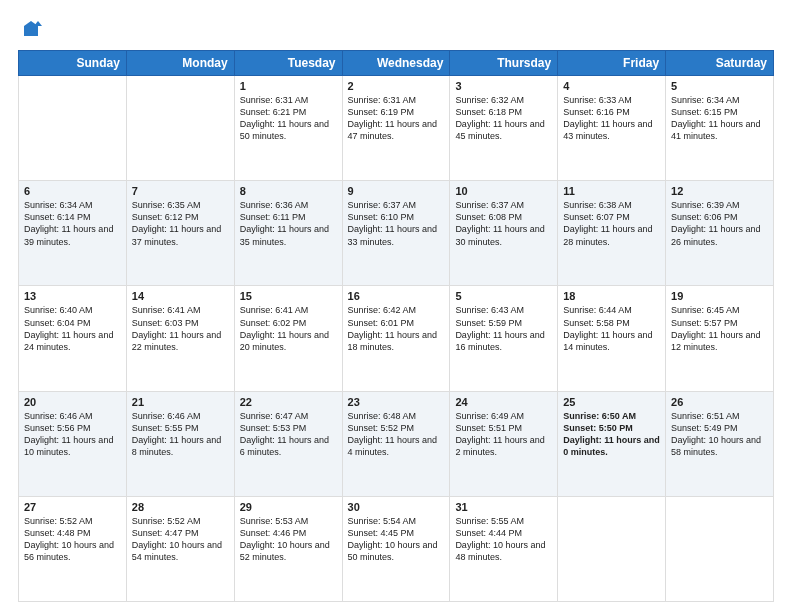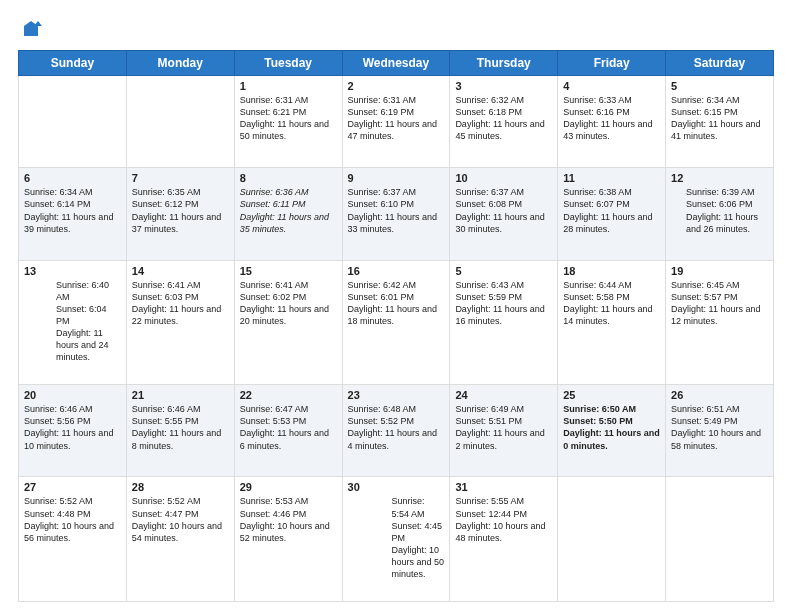--- a/index.html
+++ b/index.html
@@ -69,7 +69,7 @@
     .calendar th {
       background-color: #2979c7;
       color: #fff;
-      text-align: center;
+      text-align: right;
       padding: 5px 6px;
       font-size: 12px;
       font-weight: bold;

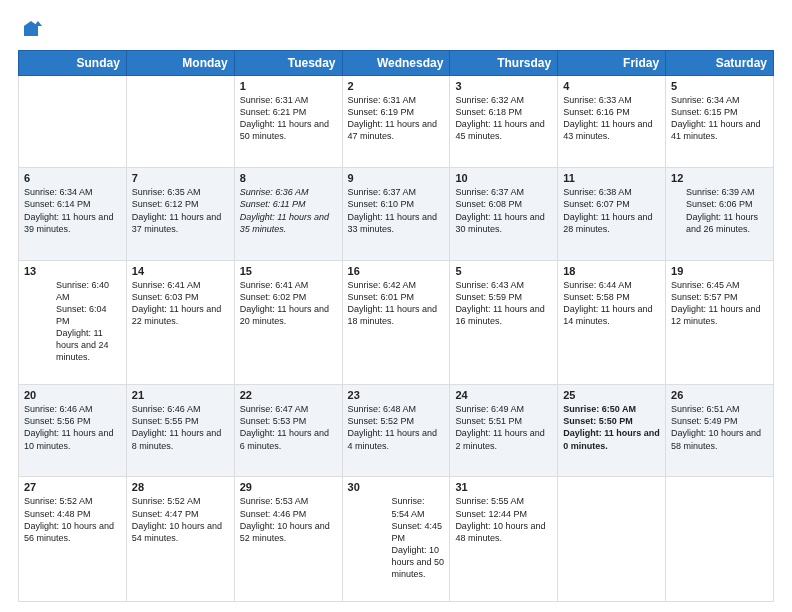--- a/index.html
+++ b/index.html
@@ -188,7 +188,7 @@
           </td>
           <td>
             <span class="day-num">8</span>
-            <div class="cell-info" style="white-space: pre-line; font-style: italic;">Sunrise: 6:36 AM
+            <div class="cell-info" style="white-space: pre-line;">Sunrise: 6:36 AM
 Sunset: 6:11 PM
 Daylight: 11 hours and 35 minutes.</div>
           </td>

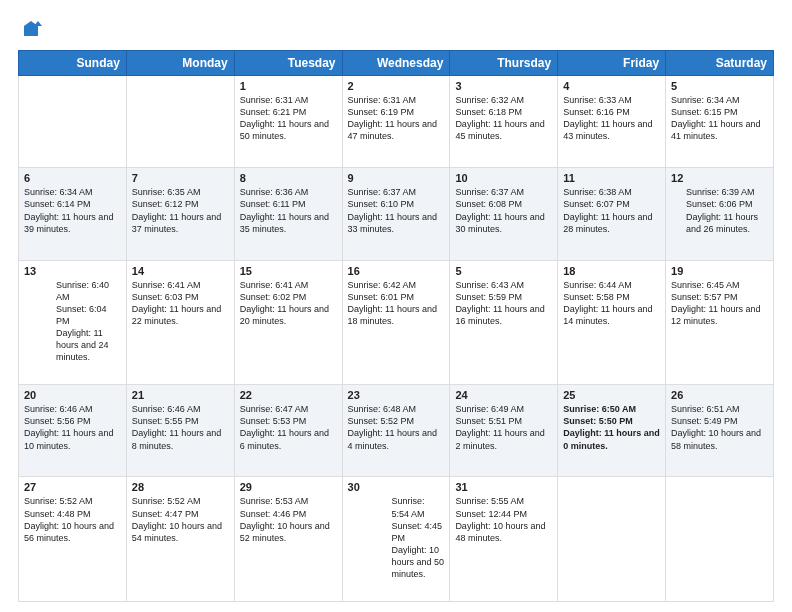--- a/index.html
+++ b/index.html
@@ -212,7 +212,7 @@
           </td>
           <td>
             <span class="day-num">12</span>
-            <div class="cell-info" style="white-space: pre-line; margin-left: 15px;">Sunrise: 6:39 AM
+            <div class="cell-info" style="white-space: pre-line;">Sunrise: 6:39 AM
 Sunset: 6:06 PM
 Daylight: 11 hours and 26 minutes.</div>
           </td>

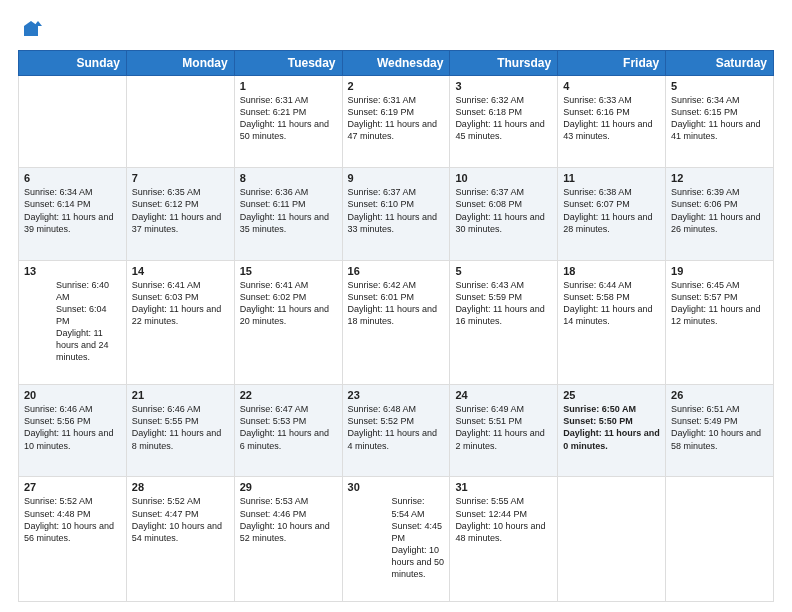--- a/index.html
+++ b/index.html
@@ -220,7 +220,7 @@
         <tr class="row-white">
           <td>
             <span class="day-num">13</span>
-            <div class="cell-info" style="white-space: pre-line; margin-left: 32px;">Sunrise: 6:40 AM
+            <div class="cell-info" style="white-space: pre-line;">Sunrise: 6:40 AM
 Sunset: 6:04 PM
 Daylight: 11 hours and 24 minutes.</div>
           </td>

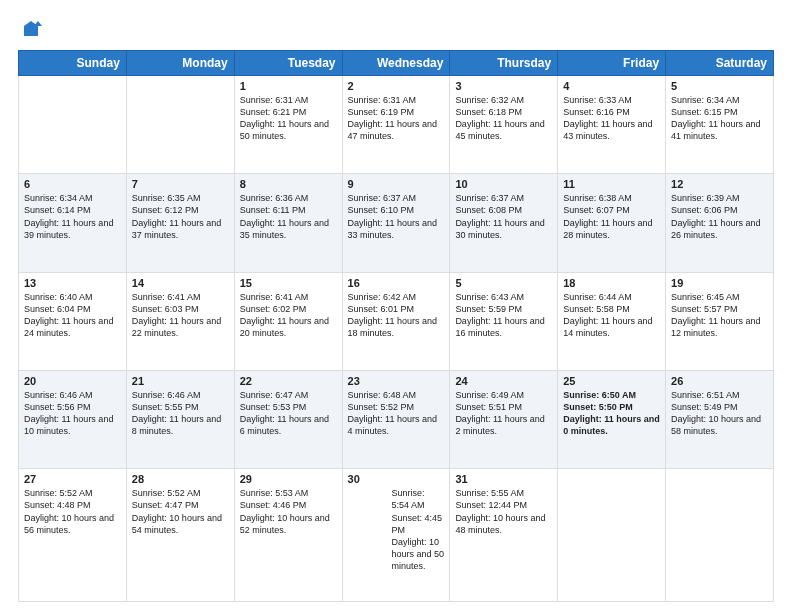--- a/index.html
+++ b/index.html
@@ -326,7 +326,7 @@
           </td>
           <td>
             <span class="day-num">30</span>
-            <div class="cell-info" style="white-space: pre-line; margin-left: 44px;">Sunrise: 5:54 AM
+            <div class="cell-info" style="white-space: pre-line;">Sunrise: 5:54 AM
 Sunset: 4:45 PM
 Daylight: 10 hours and 50 minutes.</div>
           </td>

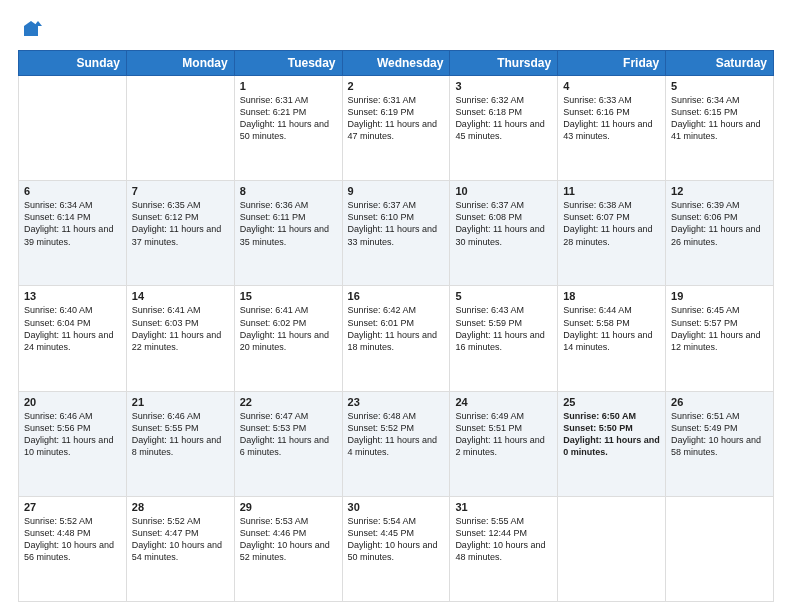--- a/index.html
+++ b/index.html
@@ -333,7 +333,7 @@
           <td>
             <span class="day-num">31</span>
             <div class="cell-info" style="white-space: pre-line;">Sunrise: 5:55 AM
-Sunset: 12:44 PM
+Sunset: 4:44 PM
 Daylight: 10 hours and 48 minutes.</div>
           </td>
           <td class="empty-cell"></td>

